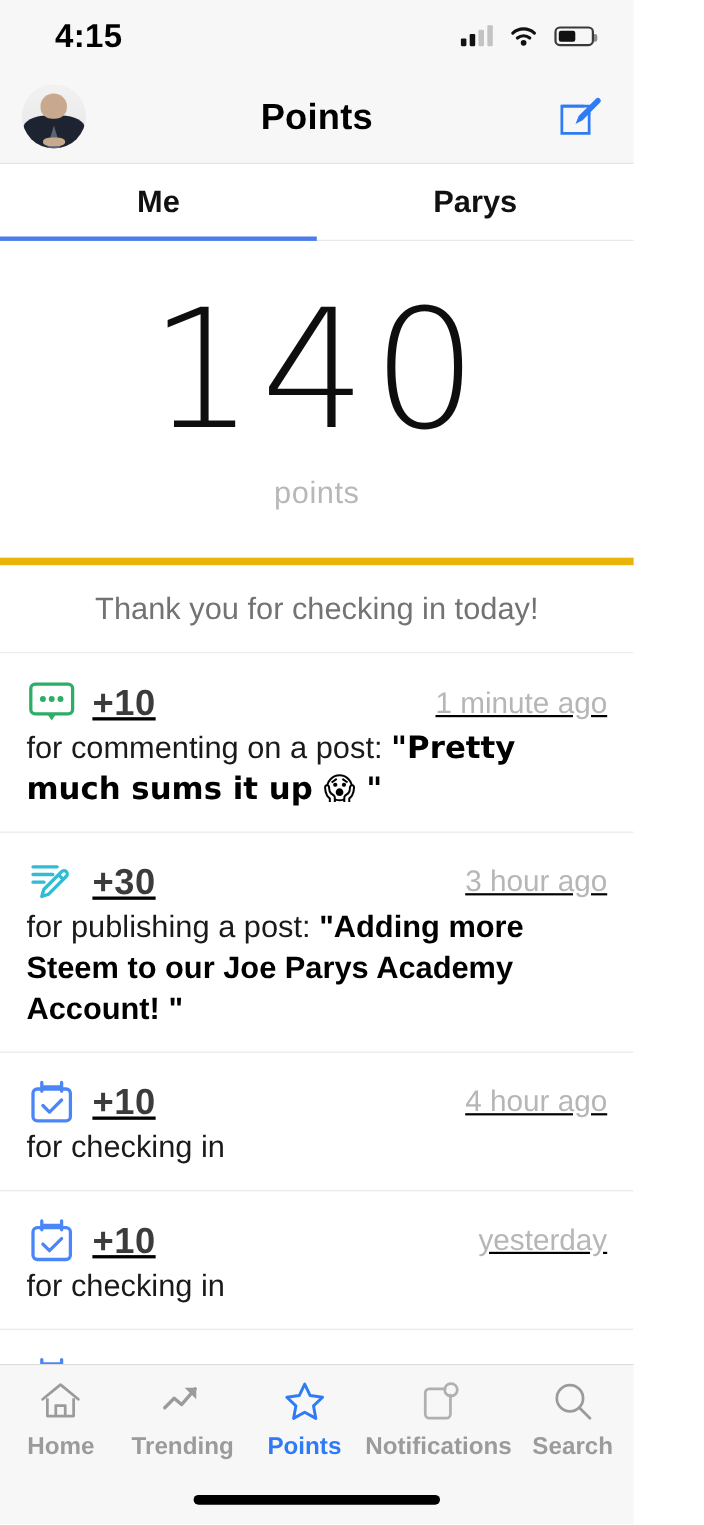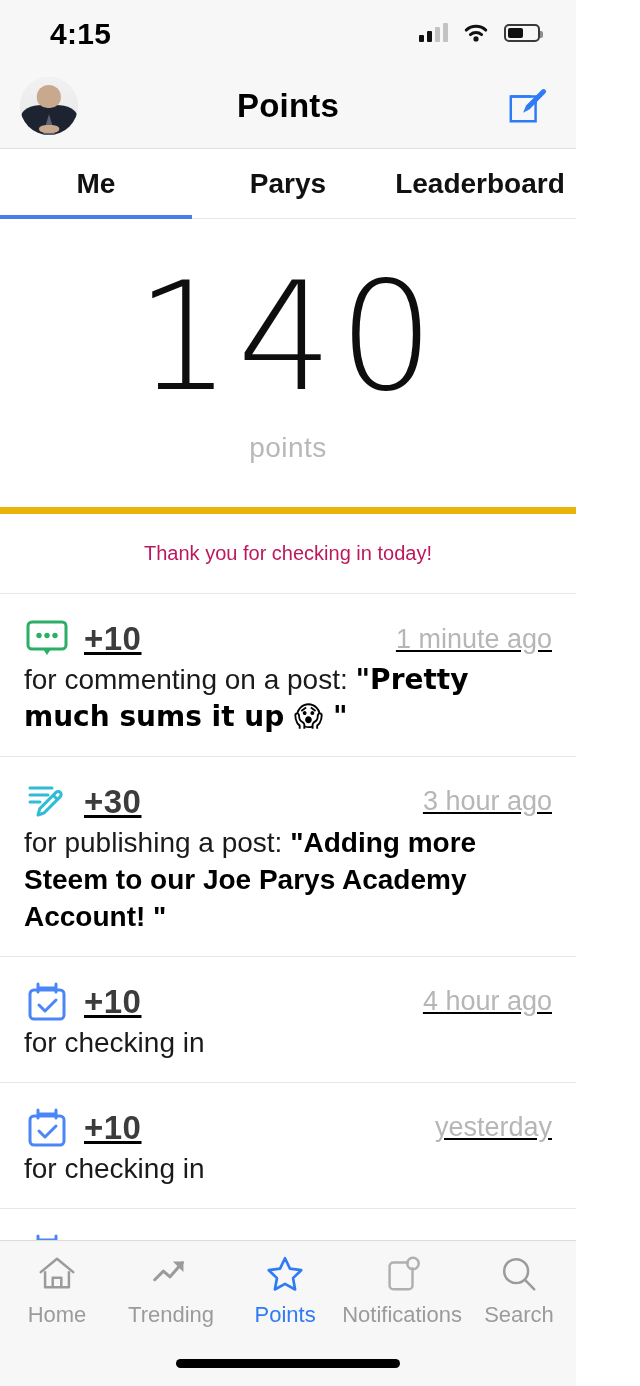--- a/index.html
+++ b/index.html
@@ -143,9 +143,6 @@
     <div class="tab">
       <span>Parys</span>
     </div>
-    <div class="tab">
-      <span>Leaderboard</span>
-    </div>
   </div>
 
   <div class="hero">

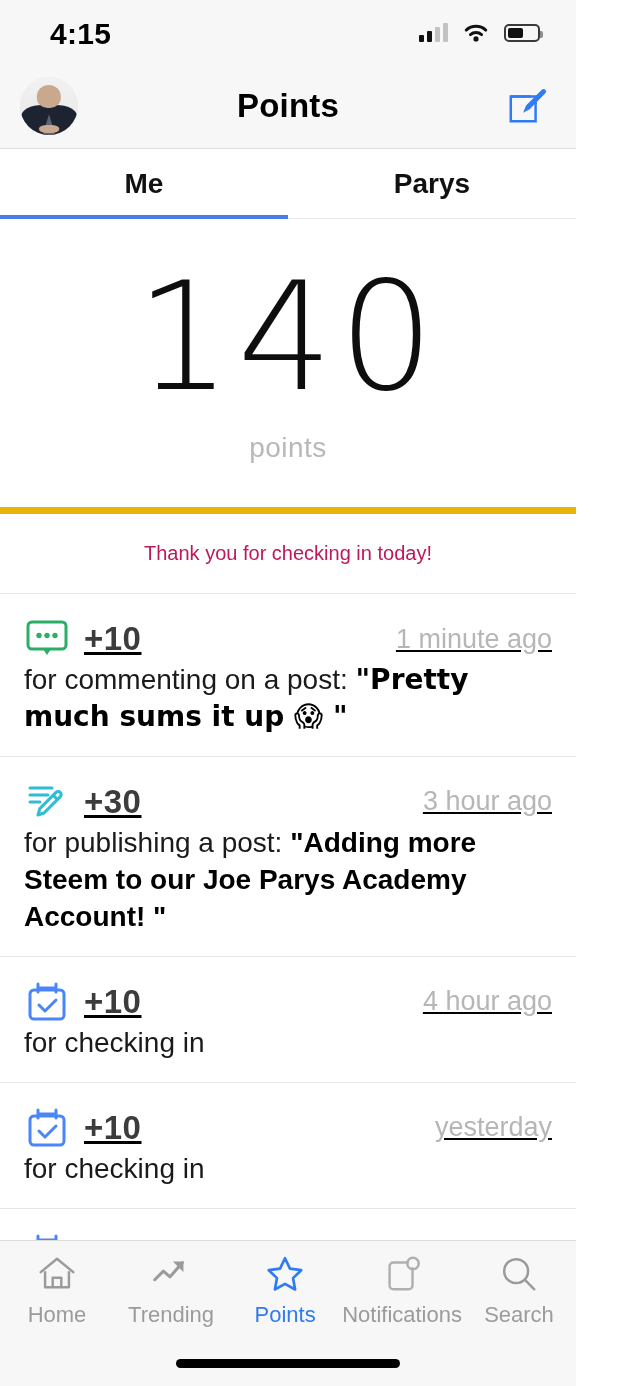--- a/index.html
+++ b/index.html
@@ -71,7 +71,7 @@
 
   
   .thanks { flex:0 0 80px; display:flex; align-items:center; justify-content:center;
-     font-size:20px; color:#be185d; border-bottom:1px solid #e7e7e7; background:#fff; }
+     font-size:28px; color:#737373; border-bottom:1px solid #e7e7e7; background:#fff; }
 
   
   .feed { flex:1 1 auto; overflow:hidden; background:#fff; }

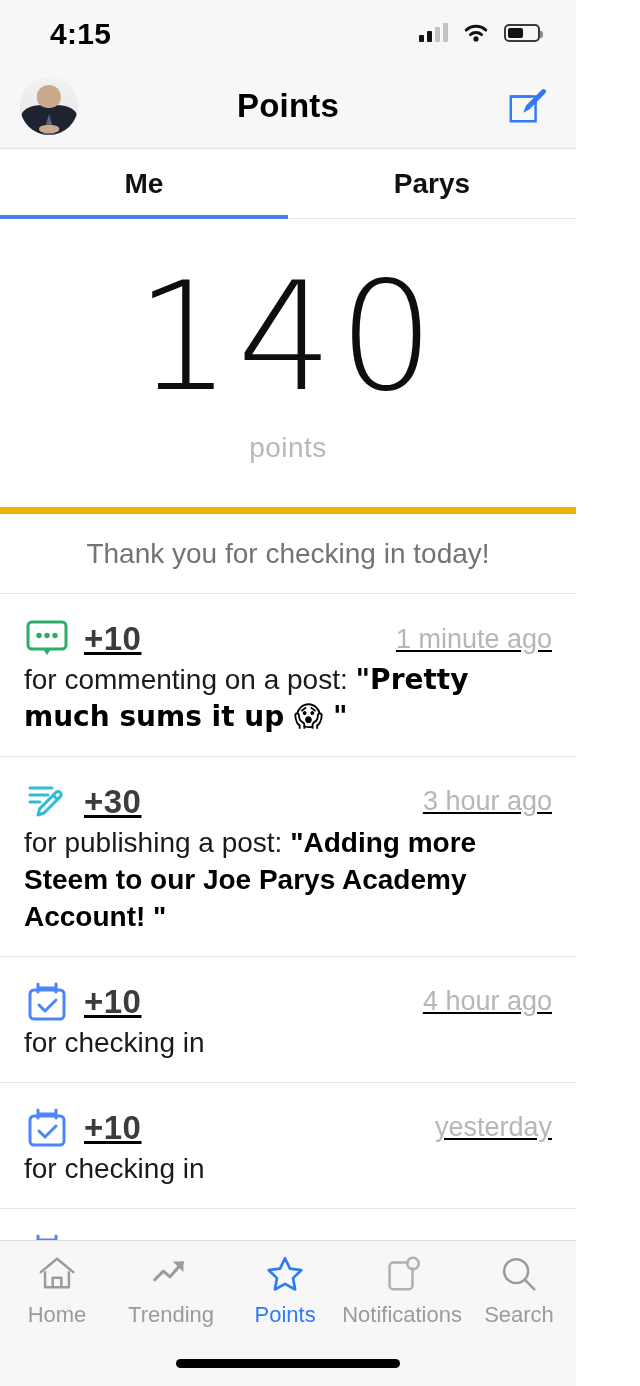--- a/index.html
+++ b/index.html
@@ -86,7 +86,7 @@
 
   
   .tabbar { flex:0 0 100px; background:#f7f7f7; border-top:1px solid #dcdcdc;
-     display:flex; align-items:center; }
+     display:flex; align-items:center;font-weight:bold; }
   .tabbar-item { flex:1; display:flex; flex-direction:column; align-items:center; justify-content:center; gap:7px; }
   .tabbar-label { font-size:22px; color:#9b9b9b; }
   .tabbar-item.active .tabbar-label { color:#2f7bf6; }

